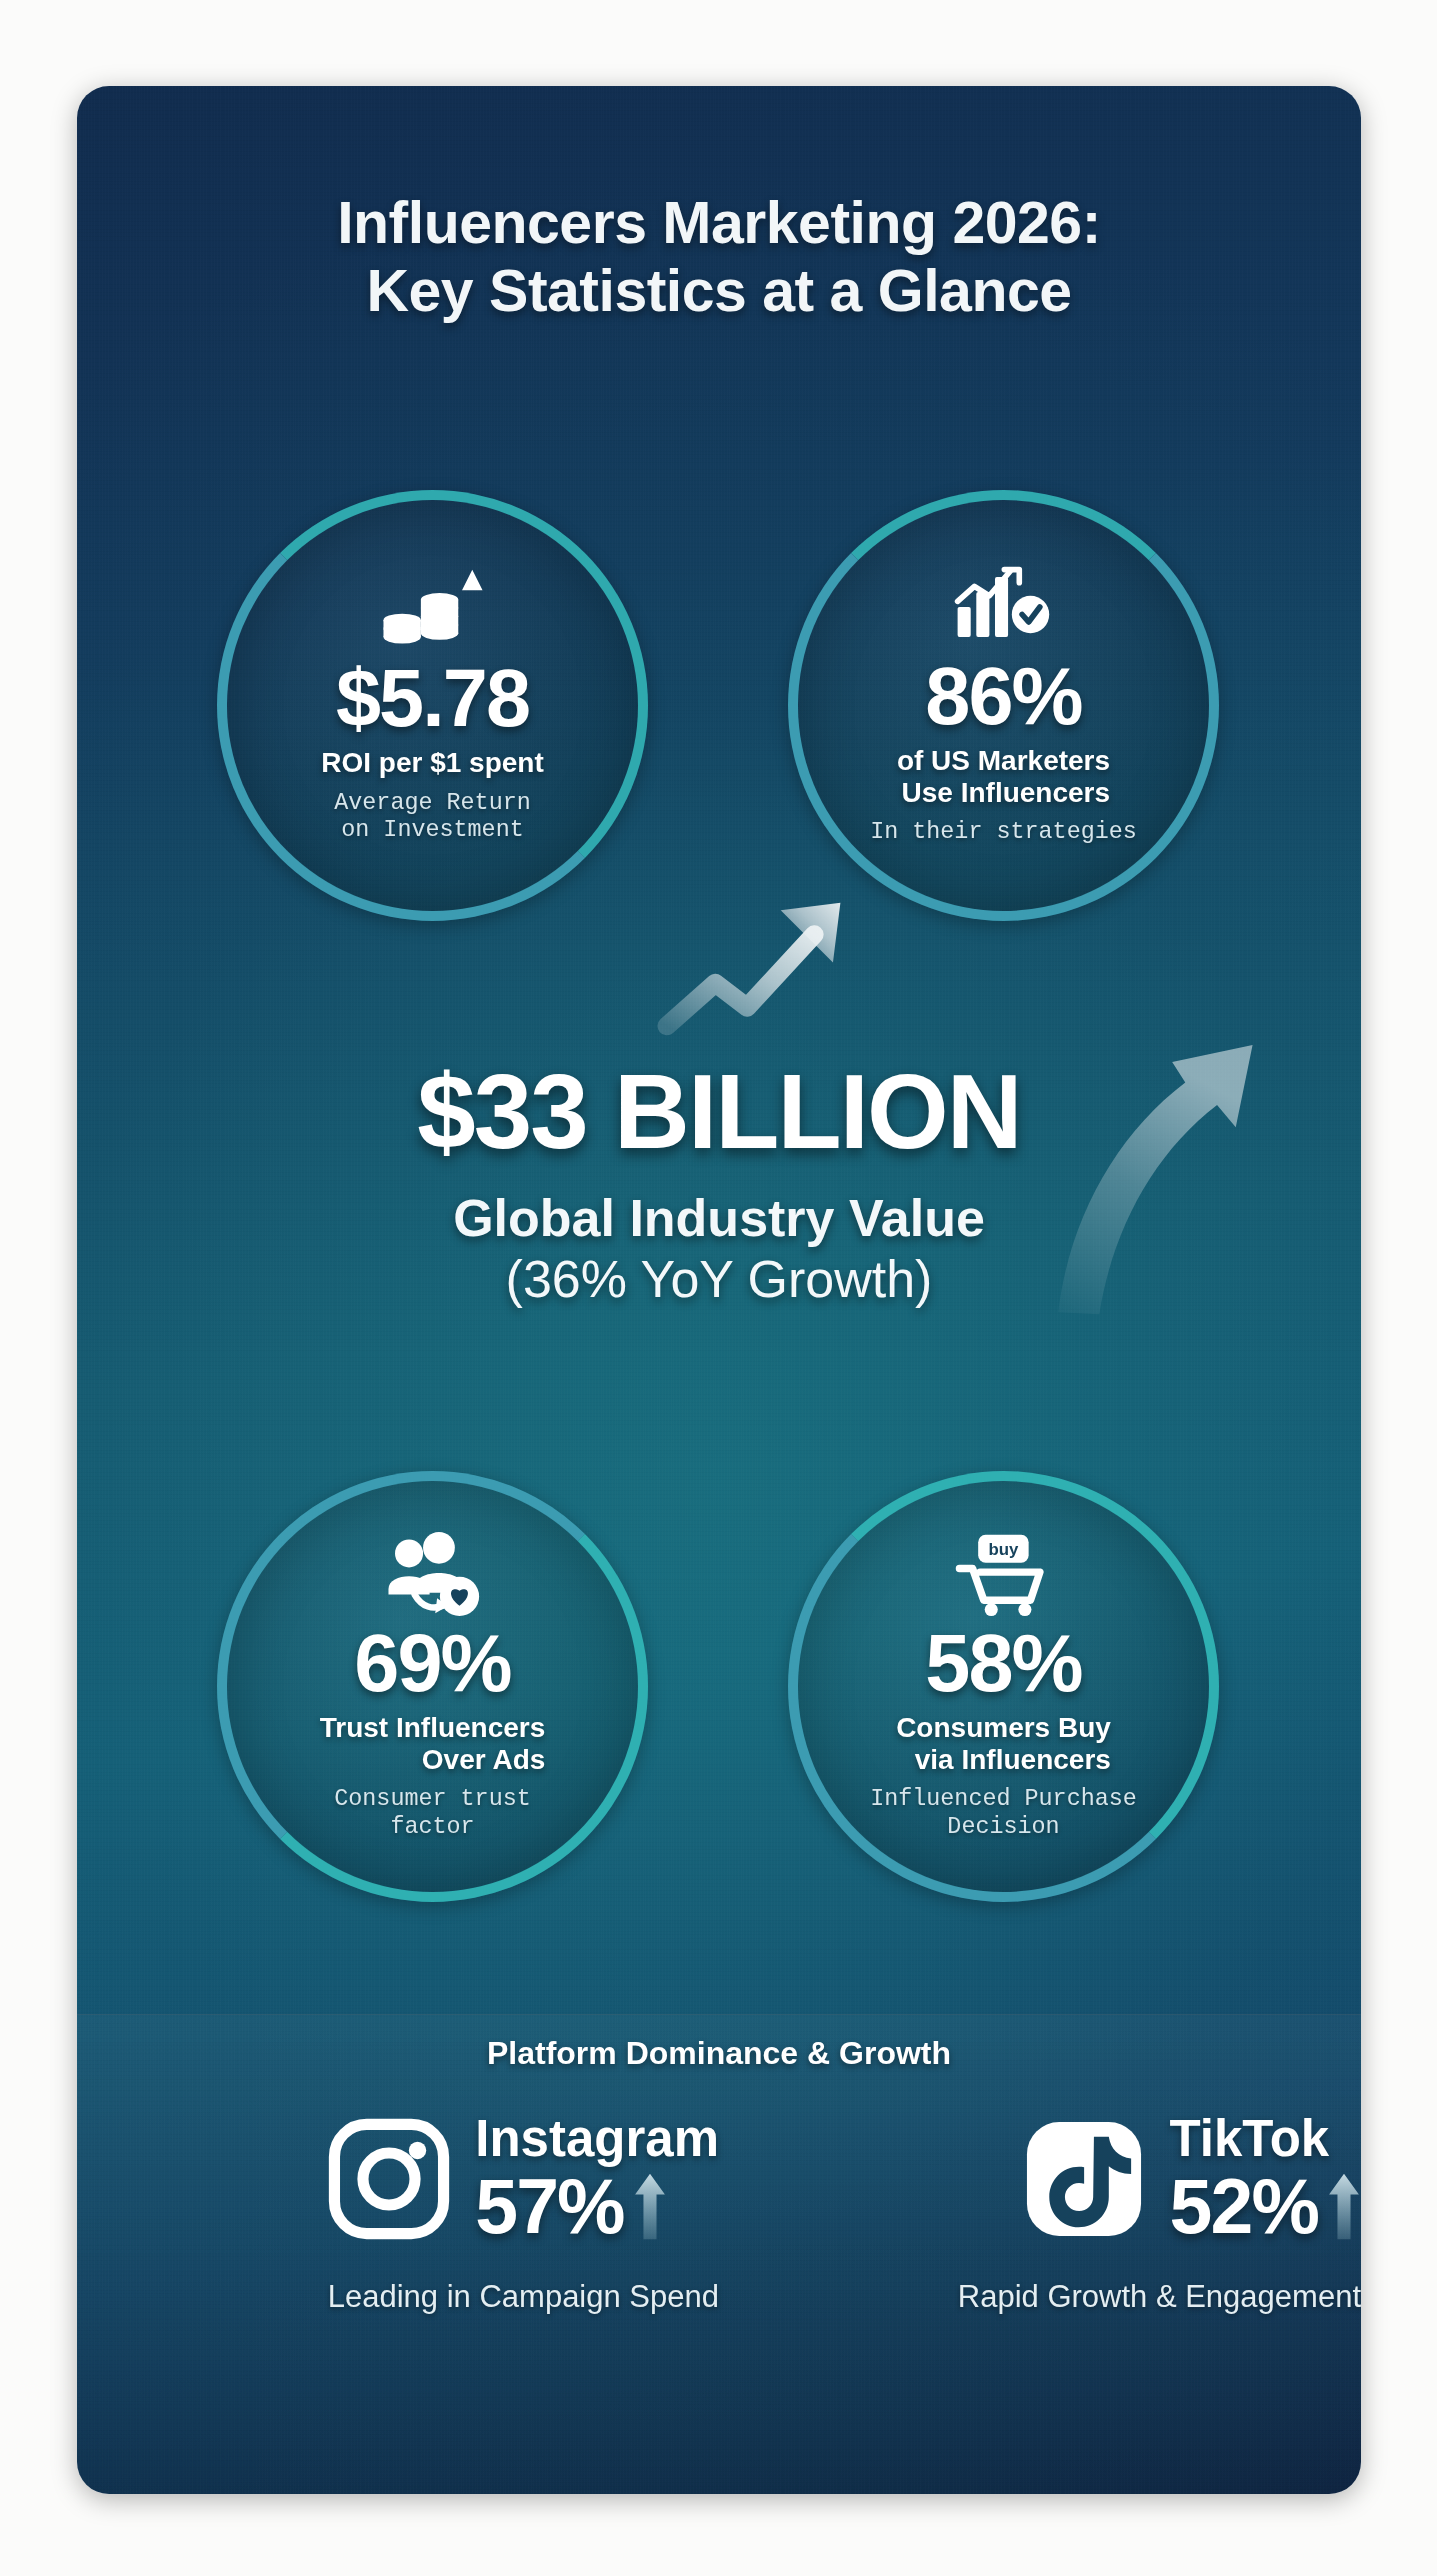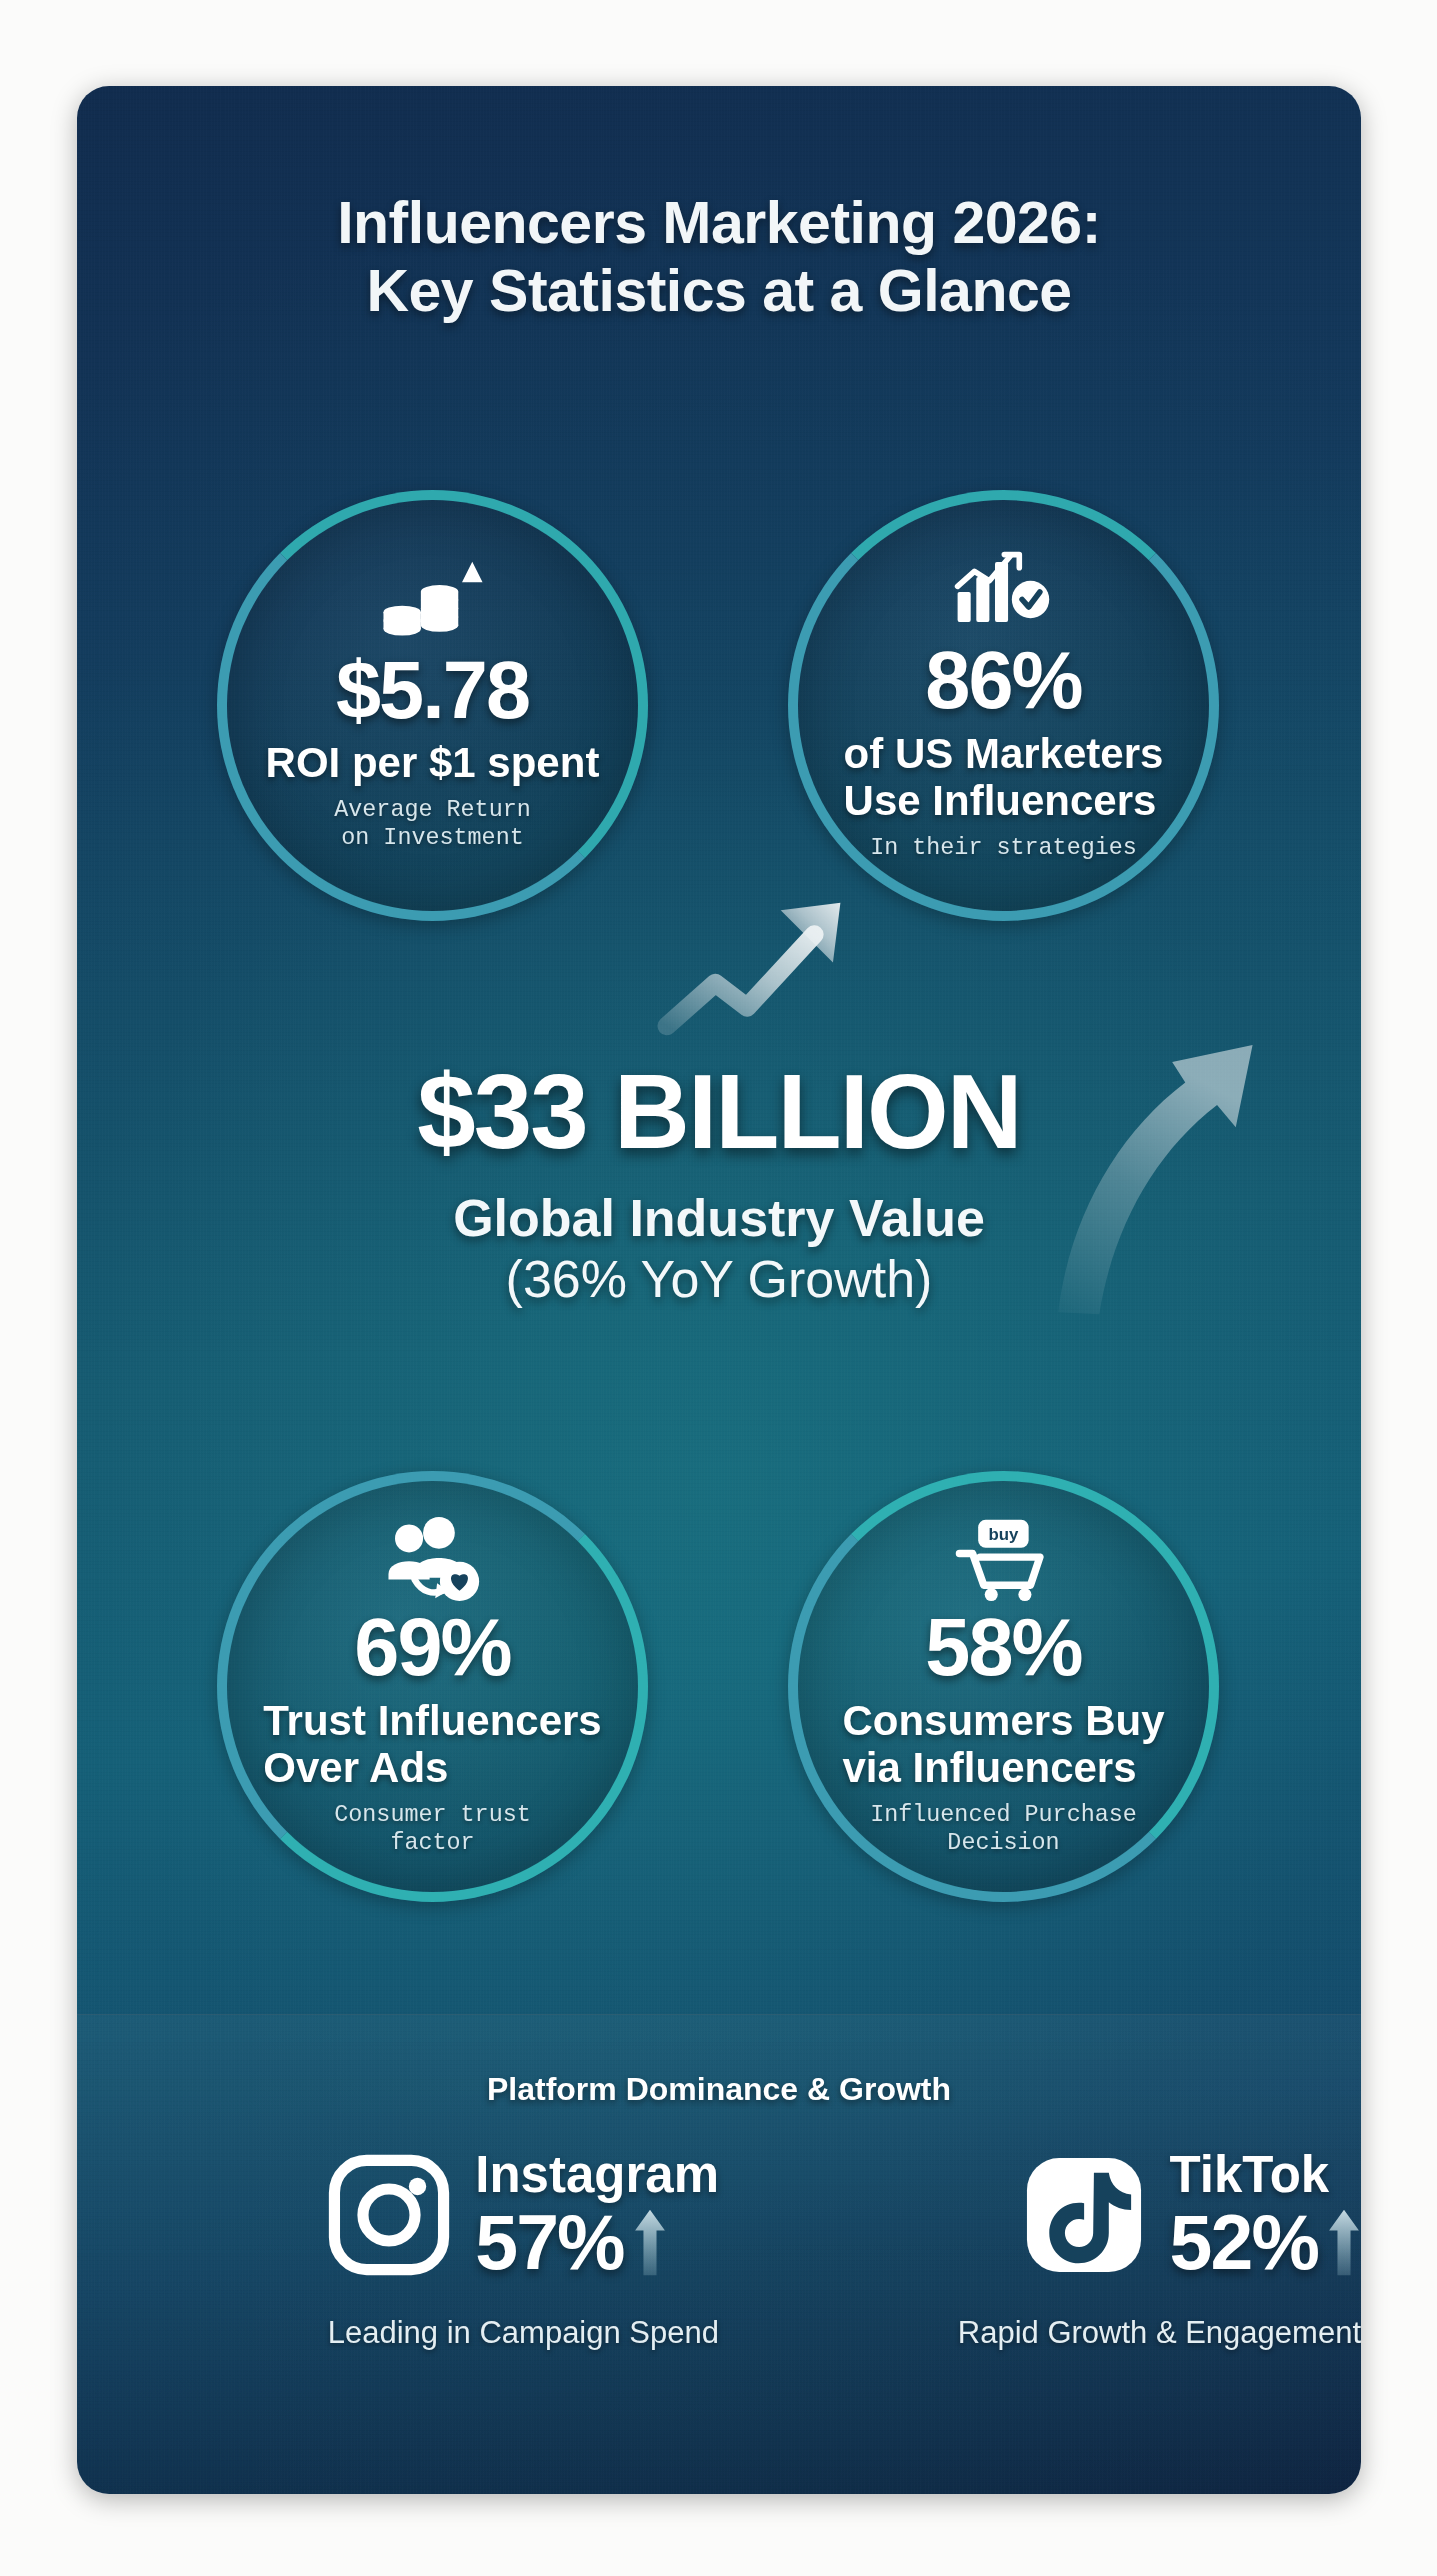--- a/index.html
+++ b/index.html
@@ -112,9 +112,9 @@
   .stat-label {
     color: #ffffff;
     font-weight: bold;
-    font-size: 42px;
+    font-size: 28px;
     line-height: 1.12;
-    text-align: left;
+    text-align: right;
     margin-top: 8.4px;
     text-shadow: 0 2.8px 6.6px rgba(0,0,0,0.42);
   }

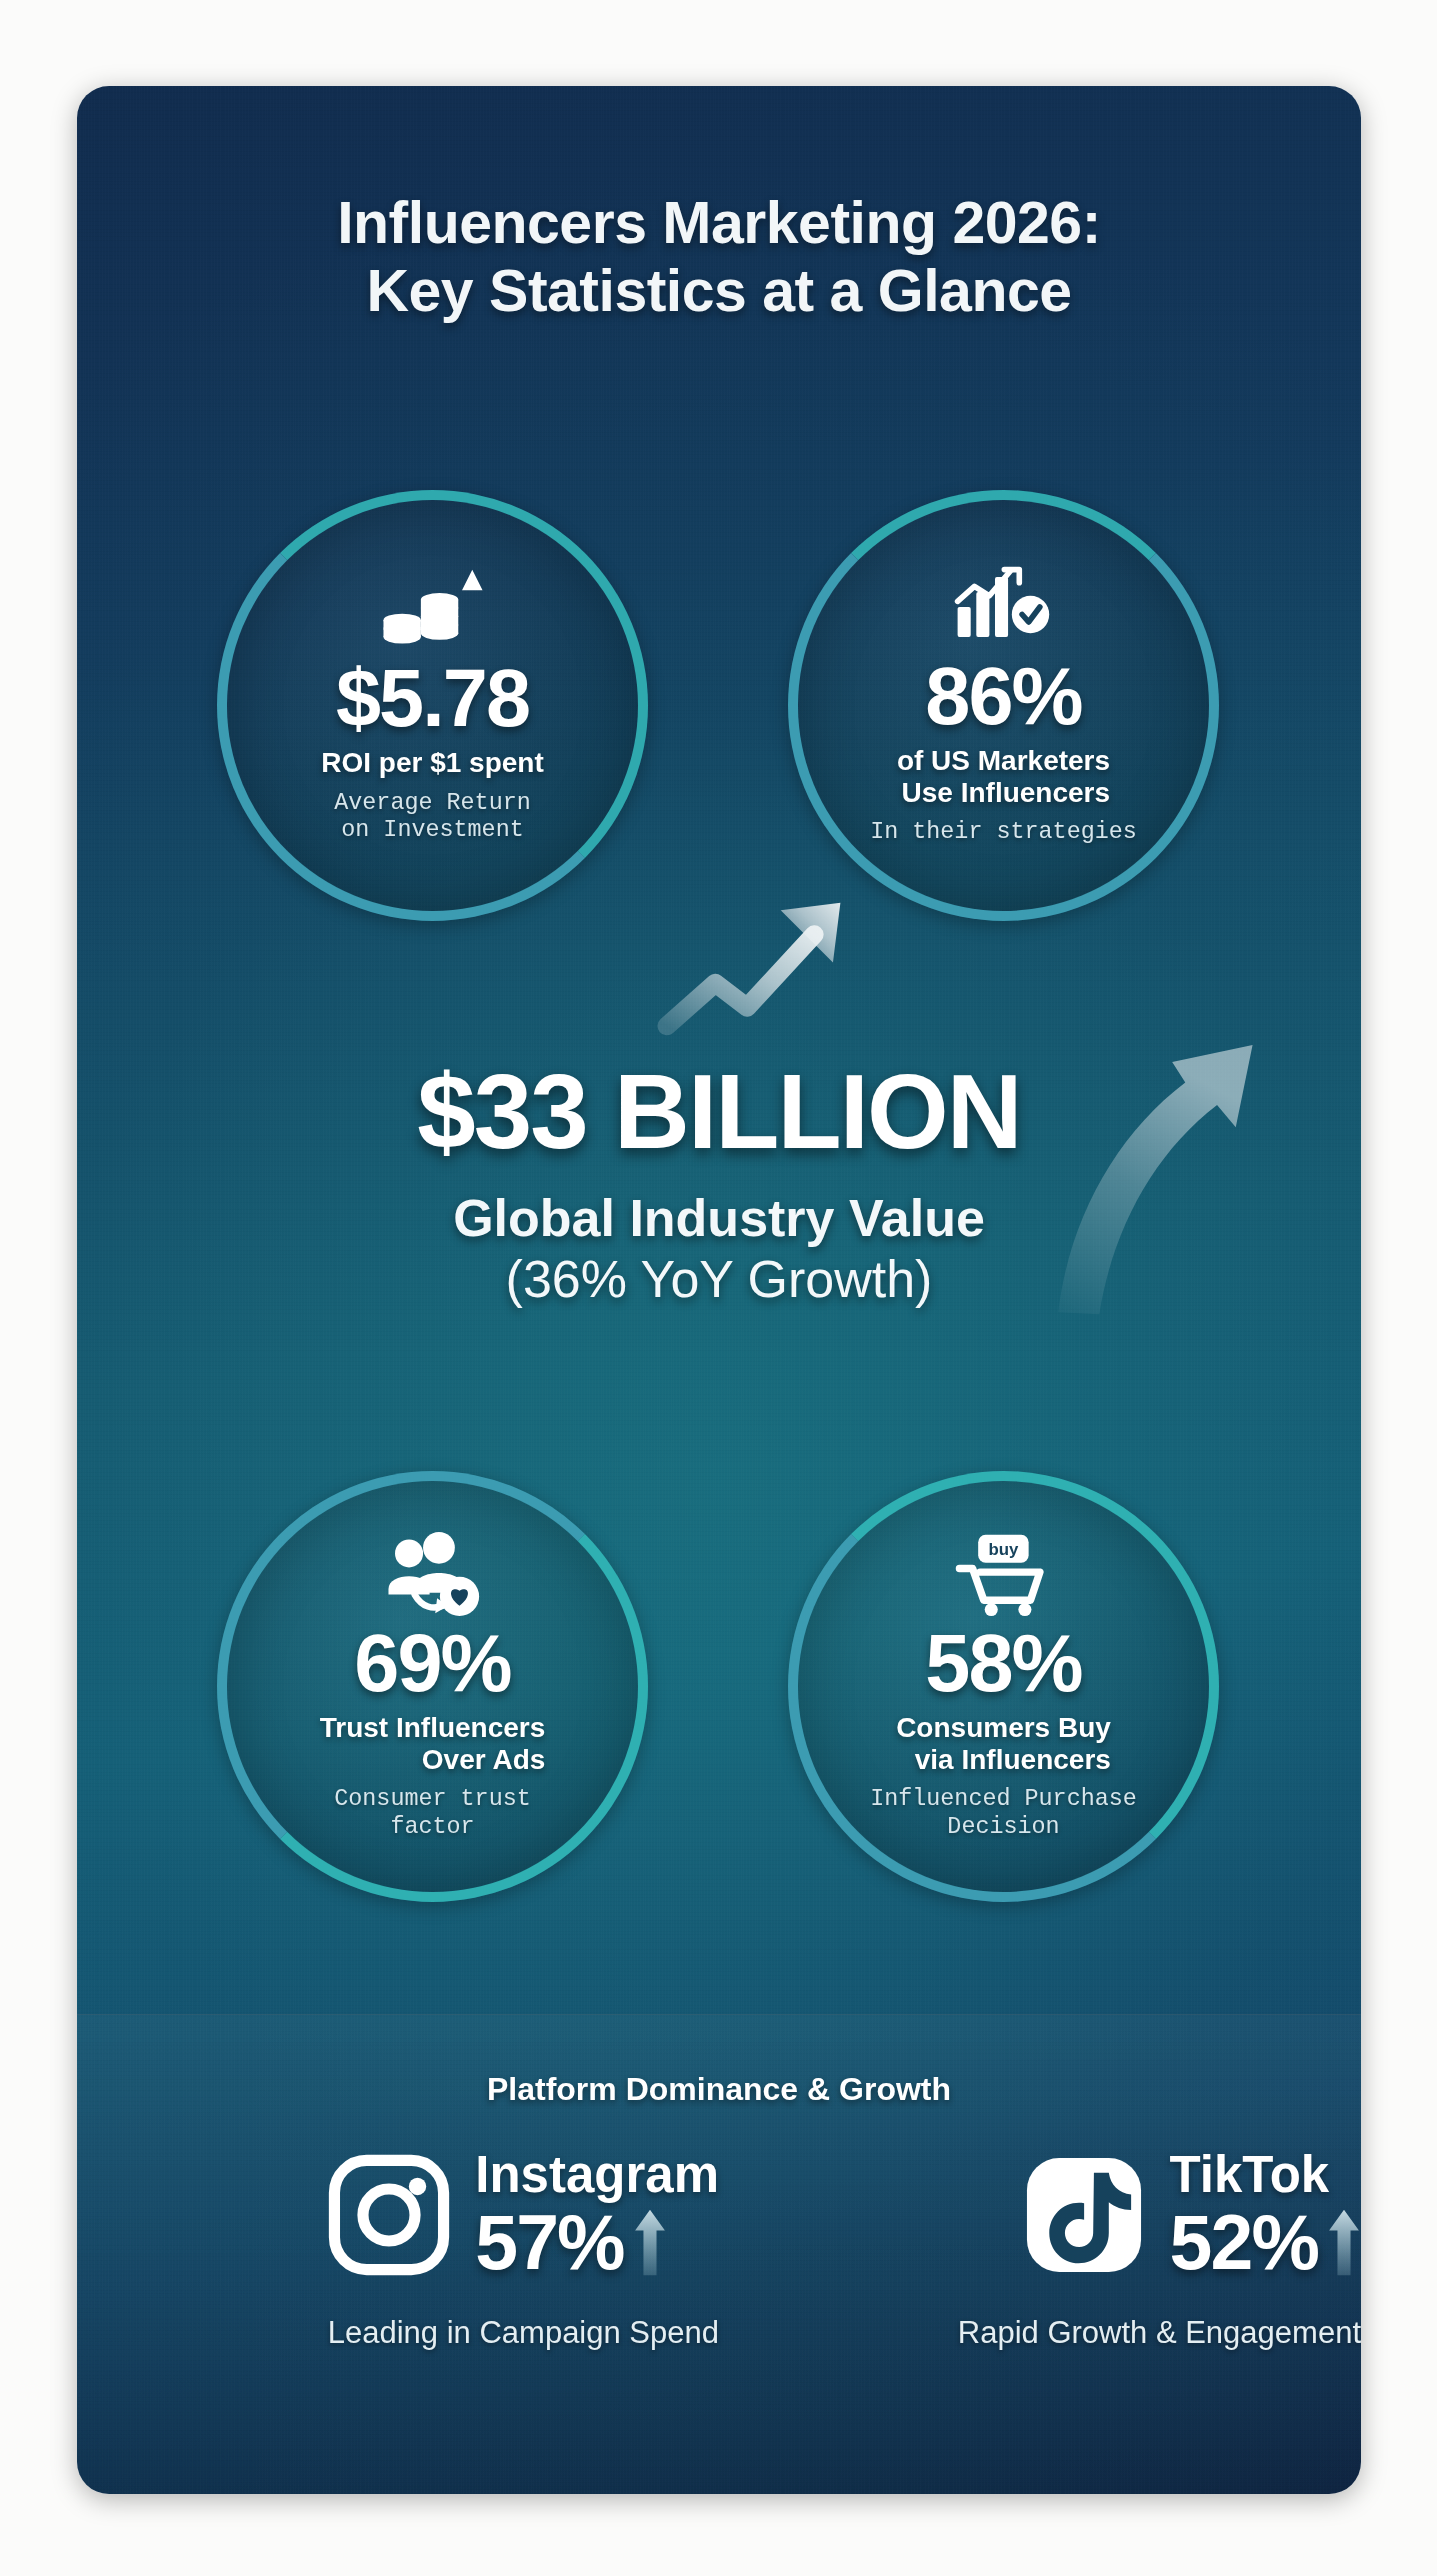--- a/index.html
+++ b/index.html
@@ -201,7 +201,7 @@
     color: #ffffff;
     font-weight: bold;
     font-size: 32px;
-    margin-top: 56px;
+    margin-top: 20px;
     text-shadow: 0 2.8px 6.6px rgba(0,0,0,0.42);
   }
   #platform-row {

